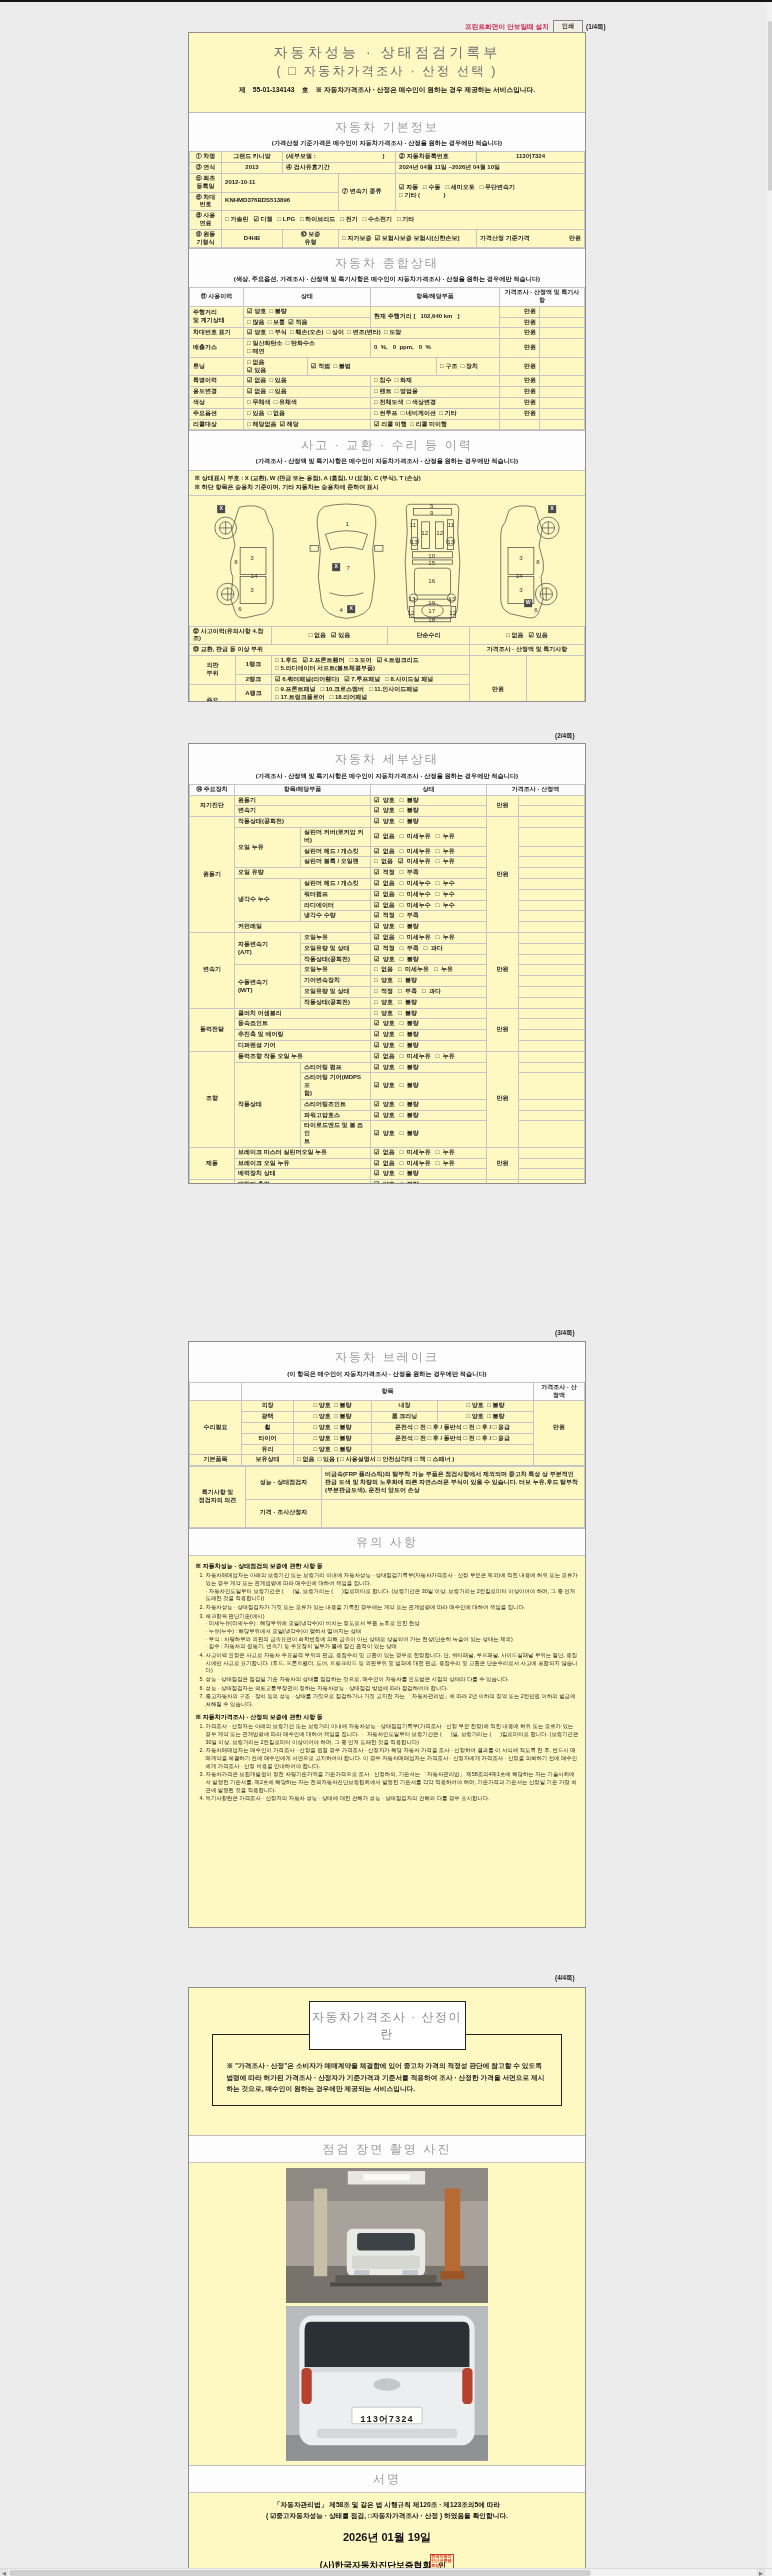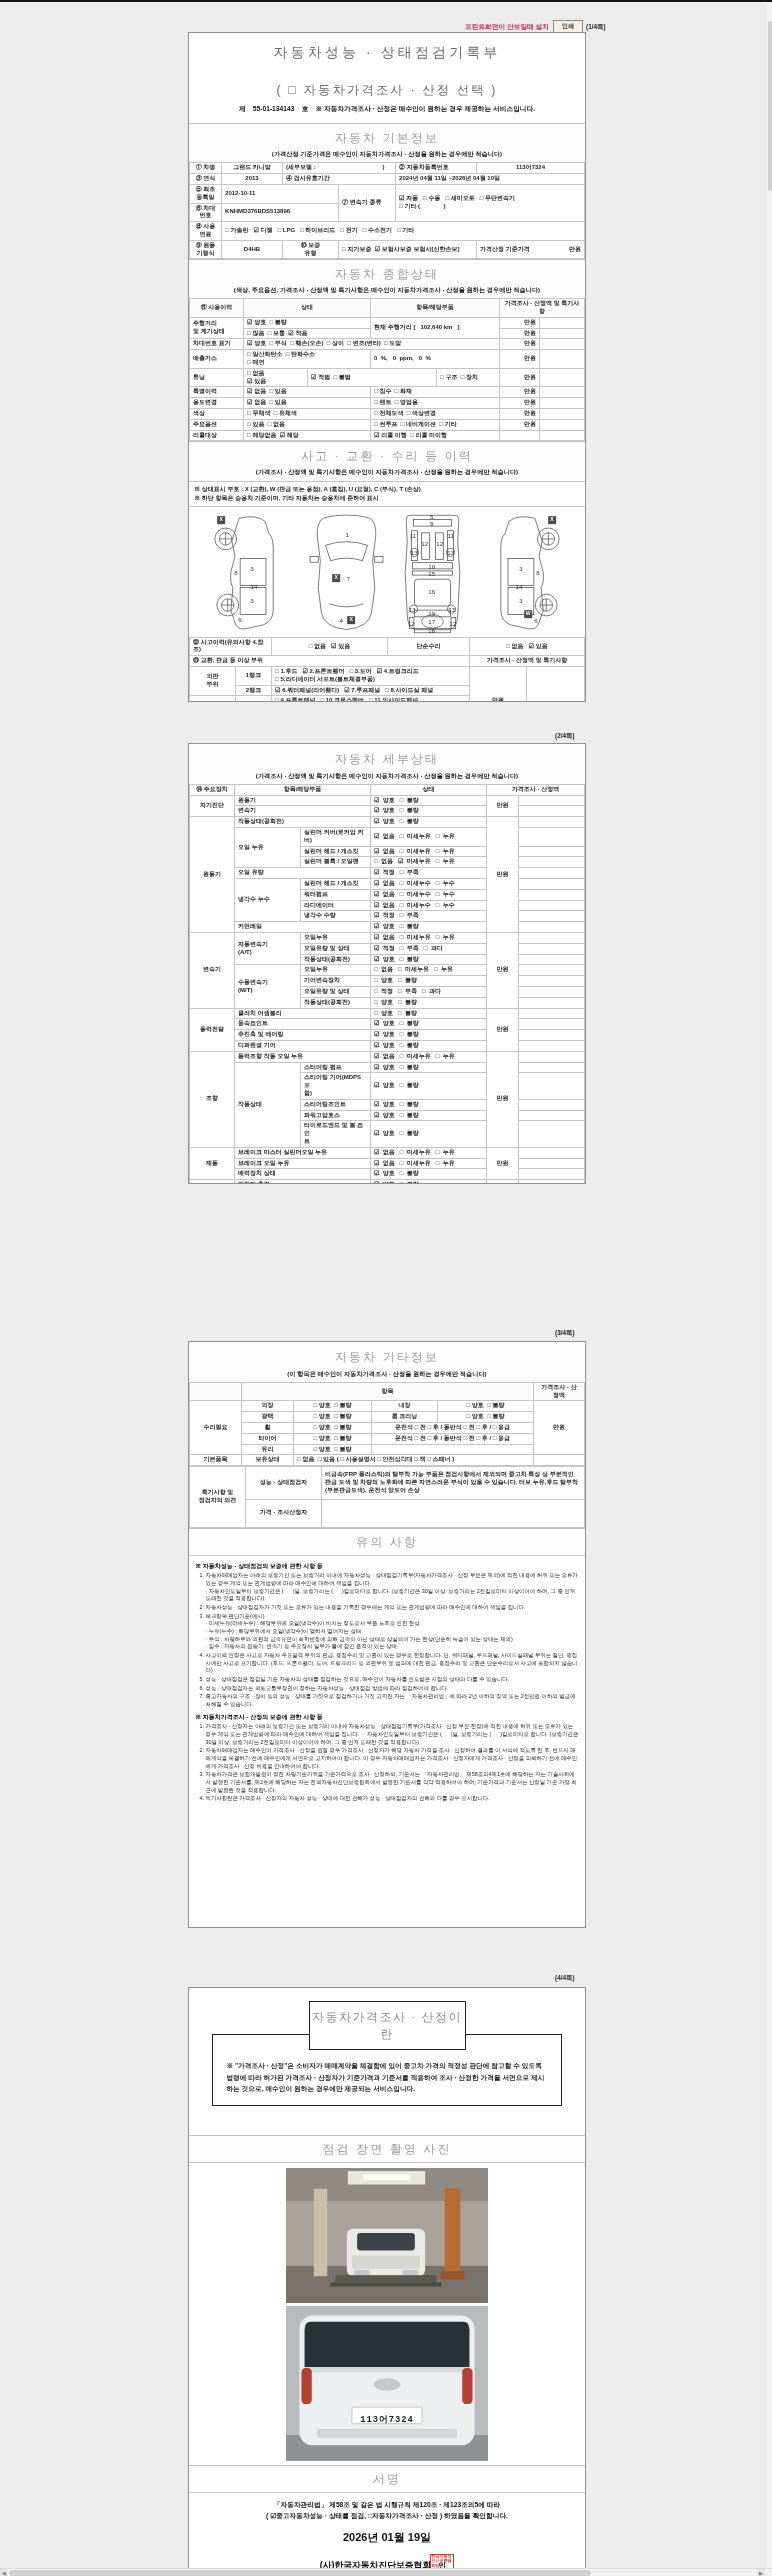--- a/index.html
+++ b/index.html
@@ -12,7 +12,7 @@
   #pm2{top:732px;left:555px;}
   #pm3{top:1329px;left:555px;}
   #pm4{top:1974px;left:555px;}
-  .page{position:absolute;left:188px;width:398px;background:#ffffff;border:0.5px solid #8f8f8f;box-sizing:border-box;overflow:hidden;}
+  .page{position:absolute;left:188px;width:398px;background:#fef9c3;border:0.5px solid #8f8f8f;box-sizing:border-box;overflow:hidden;}
   #p1{top:32px;height:670px;}
   #p2{top:743px;height:441px;}
   #p3{top:1341px;height:587px;}

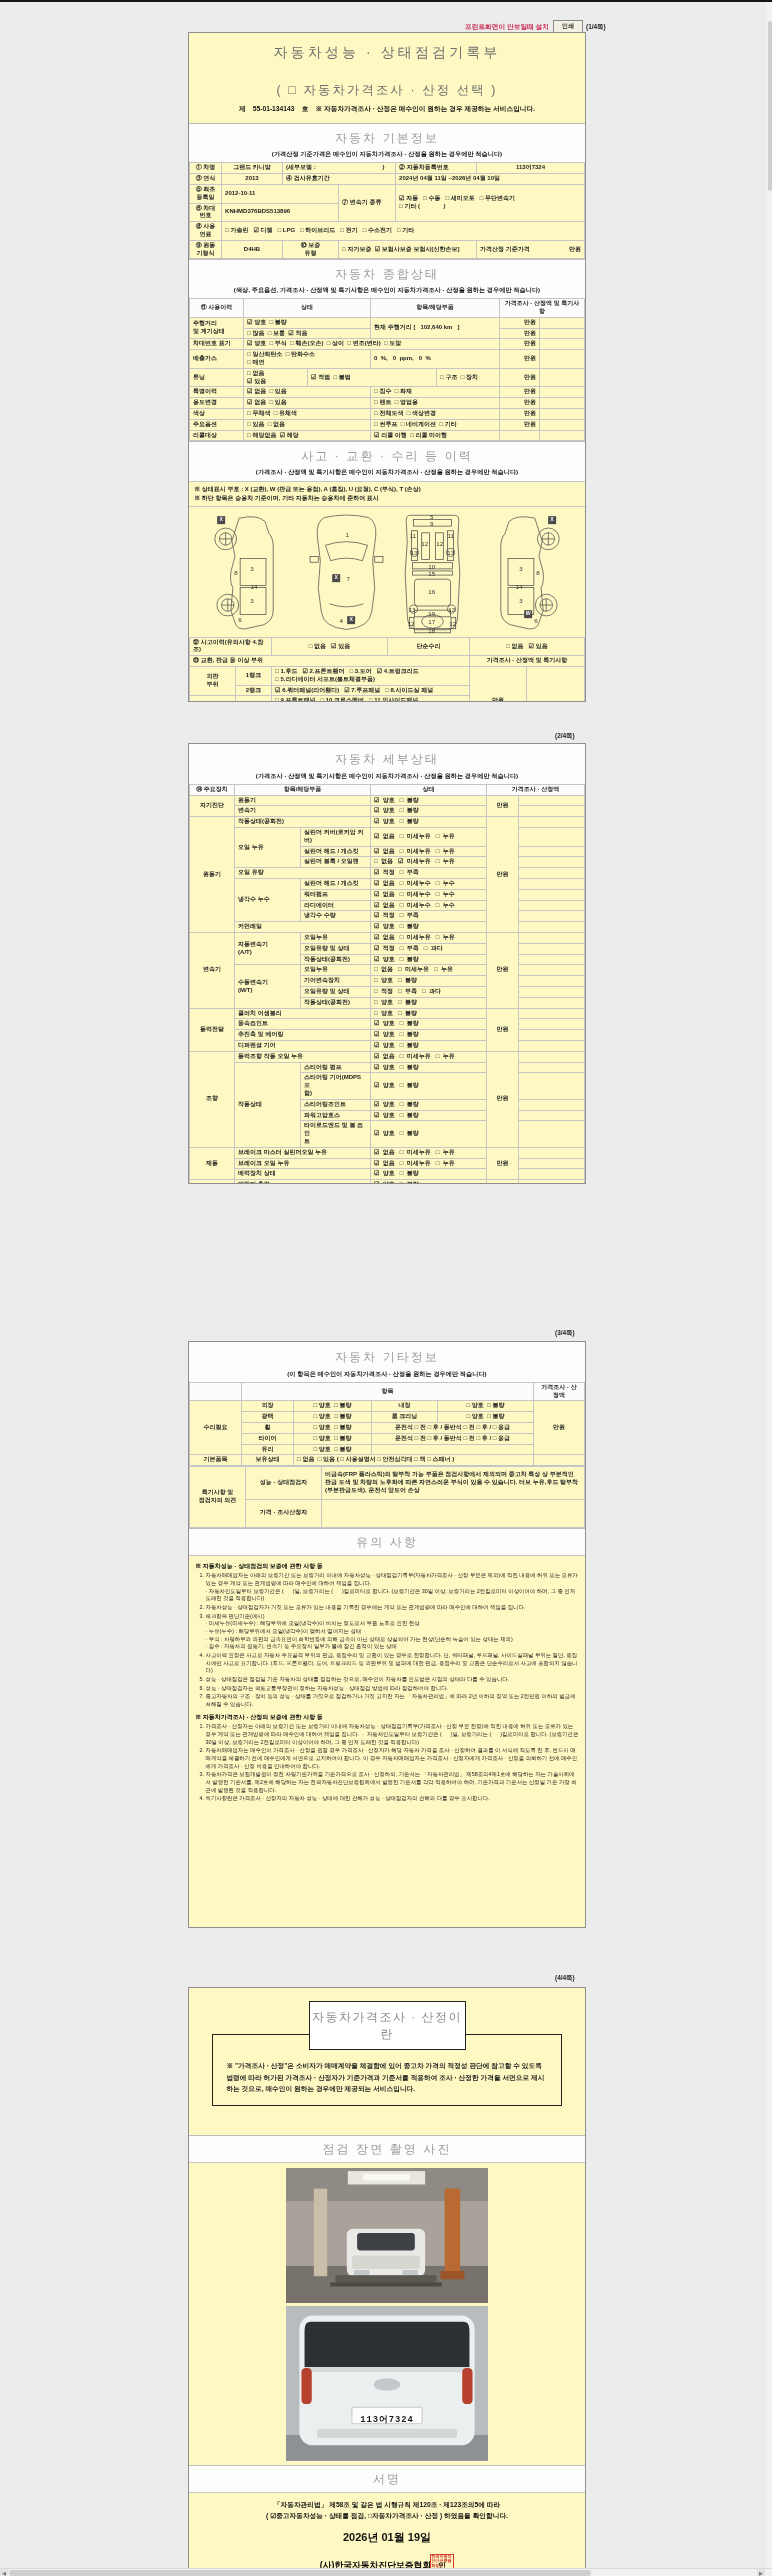--- a/index.html
+++ b/index.html
@@ -19,7 +19,7 @@
   #p4{top:1987px;height:710px;}
   .dochead{text-align:center;padding-top:11.3px;}
   .t1{font-size:14px;color:#6e6e6e;letter-spacing:3.1px;}
-  .t2{font-size:12.4px;color:#6e6e6e;letter-spacing:2.1px;margin-top:20px;}
+  .t2{font-size:12.4px;color:#6e6e6e;letter-spacing:2.1px;margin-top:1px;}
   .t3{font:700 6.7px "Liberation Sans",sans-serif;color:#111;margin-top:6.2px;display:flex;justify-content:center;gap:7.2px;}
   .band{border-top:0.5px solid #bdbdbd;text-align:center;padding:5.2px 0 3.6px;background:#fdfdfd;}
   .band .bt{font-size:12px;color:#9b9b9b;letter-spacing:2.1px;}

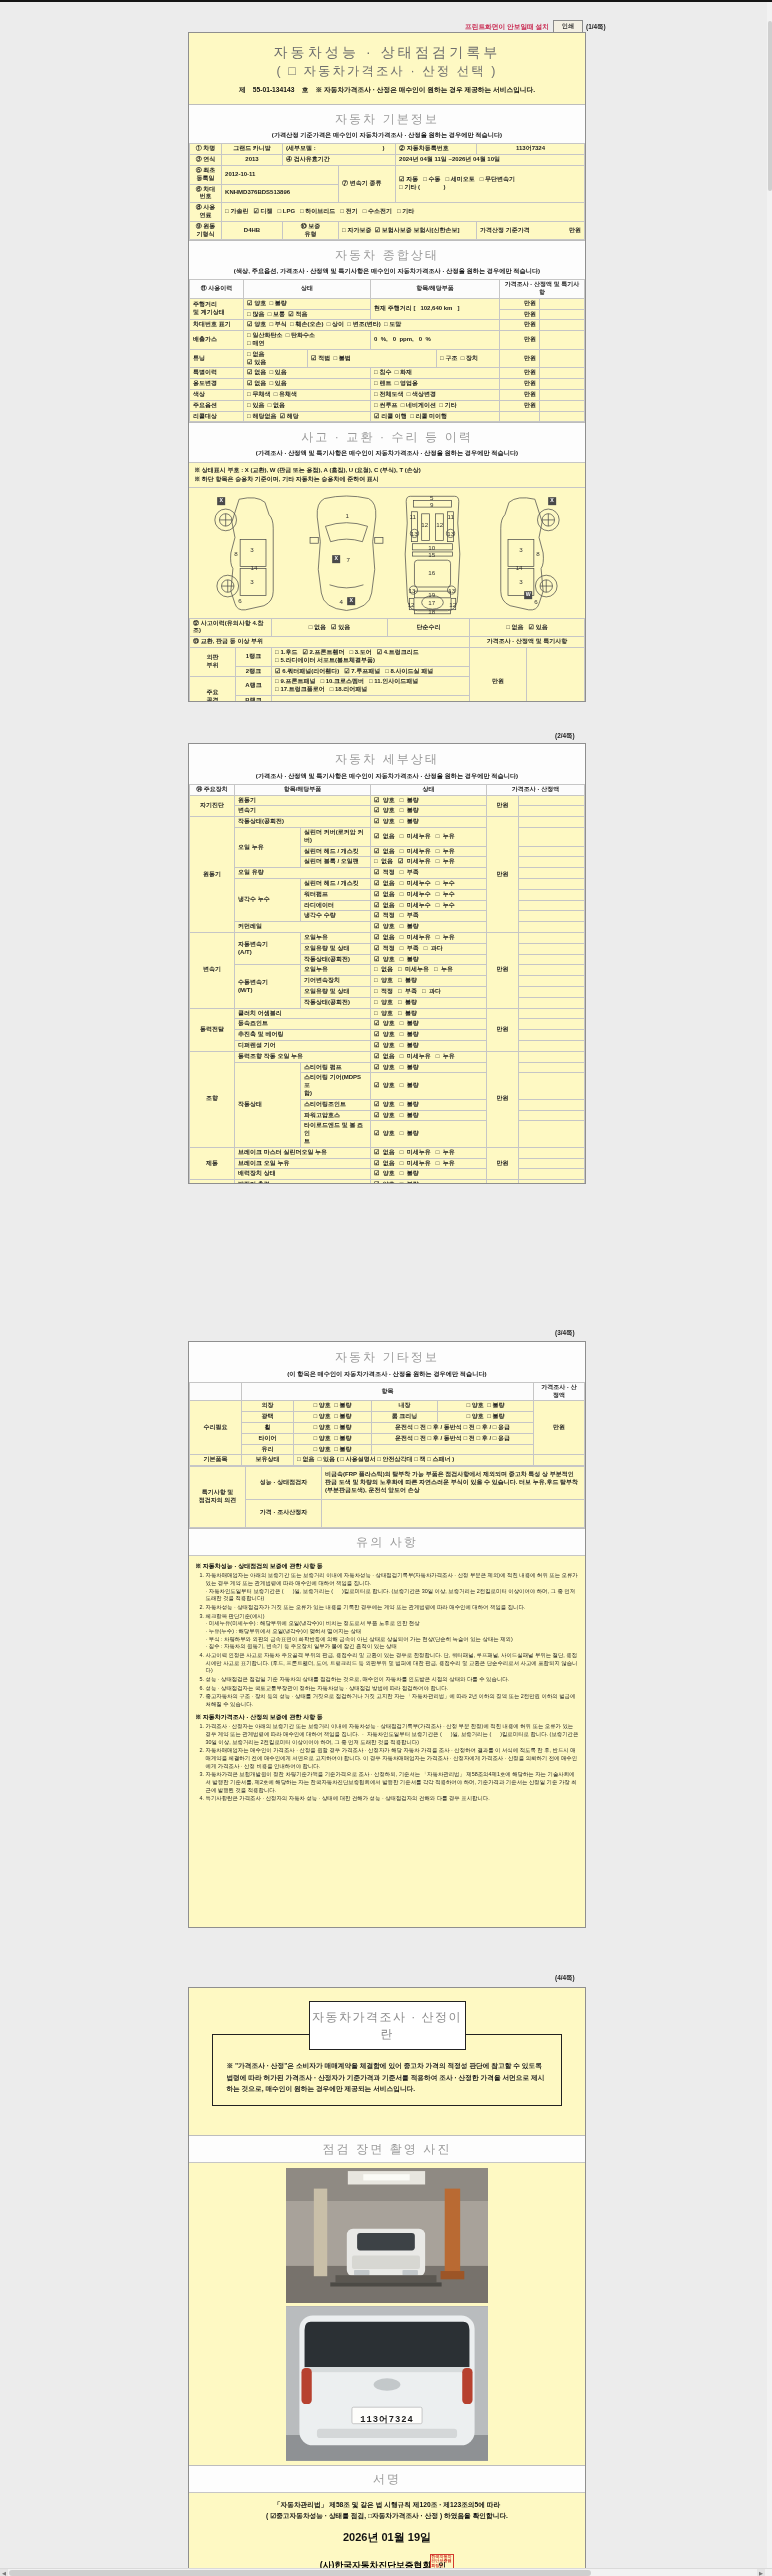--- a/index.html
+++ b/index.html
@@ -81,7 +81,7 @@
     </div>
   </div>
 
-  <div class="band" style="margin-top:9px;">
+  <div class="band" style="margin-top:17px;">
     <div class="bt">자동차 기본정보</div>
     <div class="bs">(가격산정 기준가격은 매수인이 자동차가격조사 · 산정을 원하는 경우에만 적습니다)</div>
   </div>

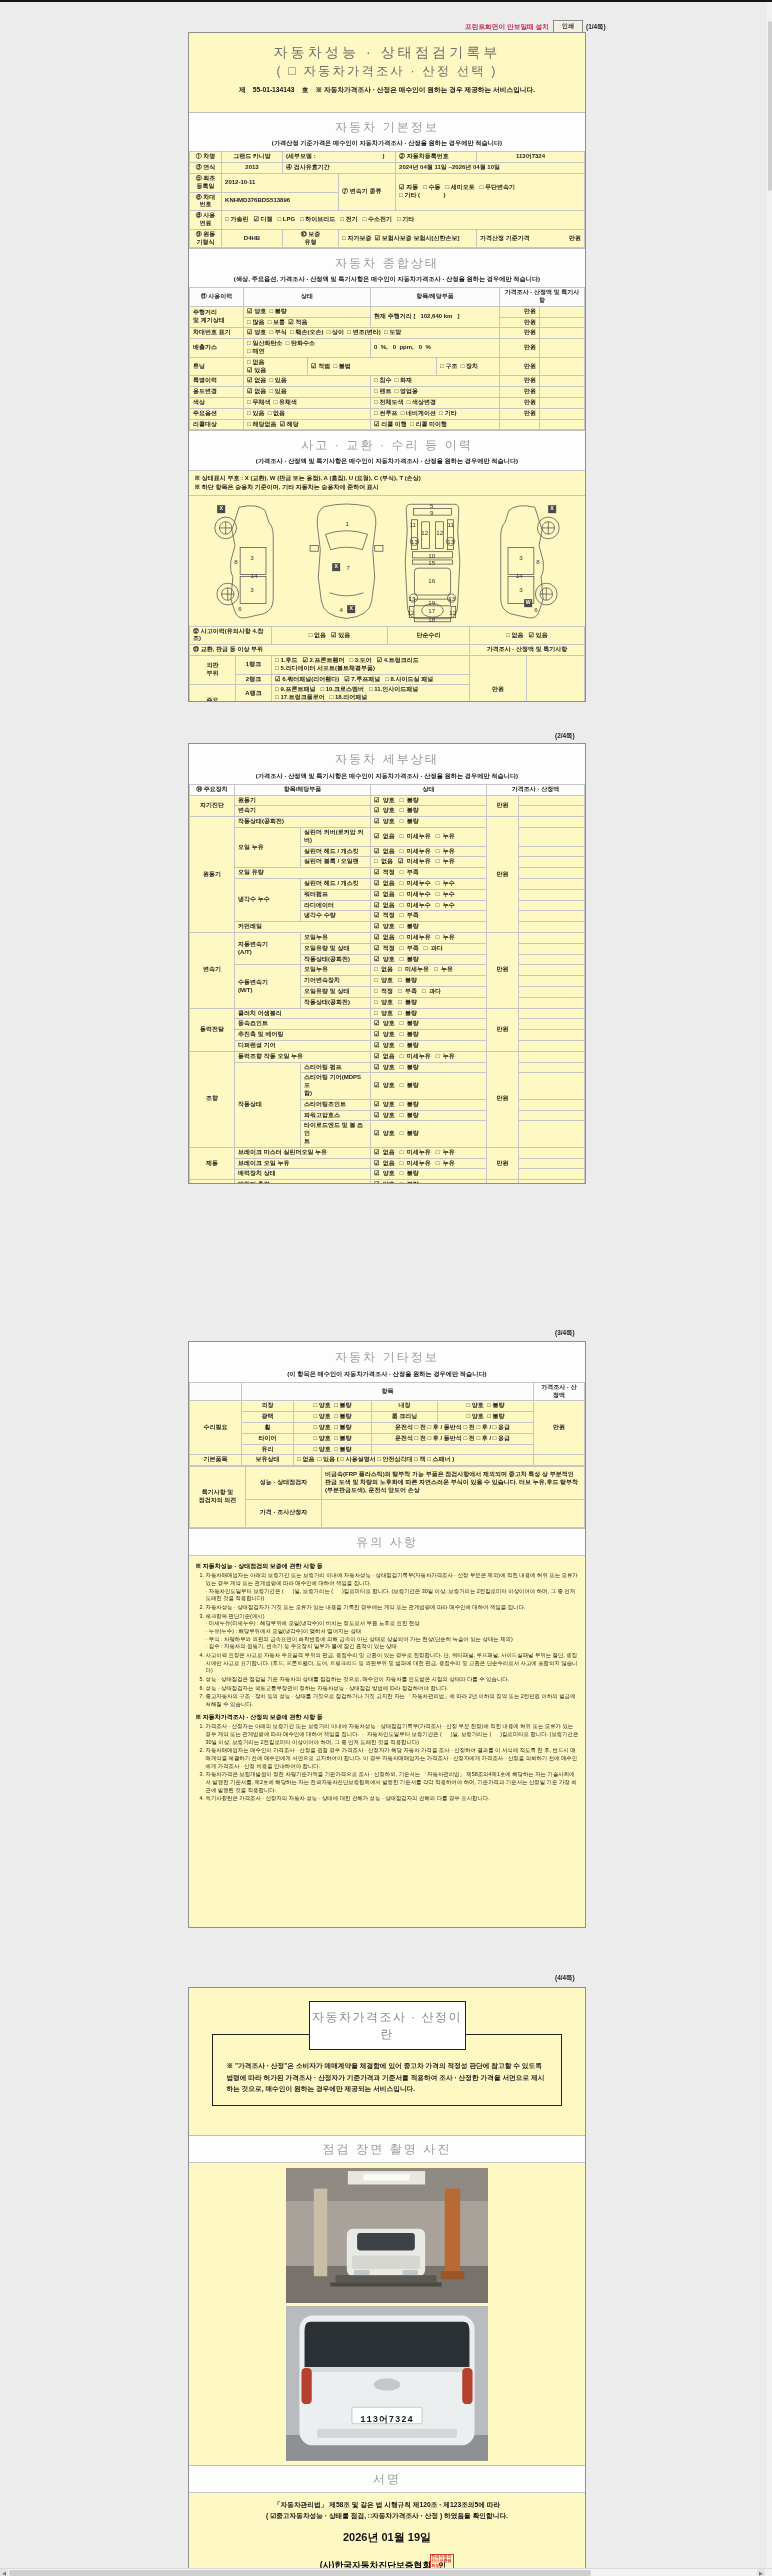--- a/index.html
+++ b/index.html
@@ -676,7 +676,7 @@
 
 <div class="page" id="p3">
   <div class="band" style="border-top:none;padding-top:7.2px;">
-    <div class="bt">자동차 기타정보</div>
+    <div class="bt">자동차 브레이크</div>
     <div class="bs">(이 항목은 매수인이 자동차가격조사 · 산정을 원하는 경우에만 적습니다)</div>
   </div>
   <table class="tb">

